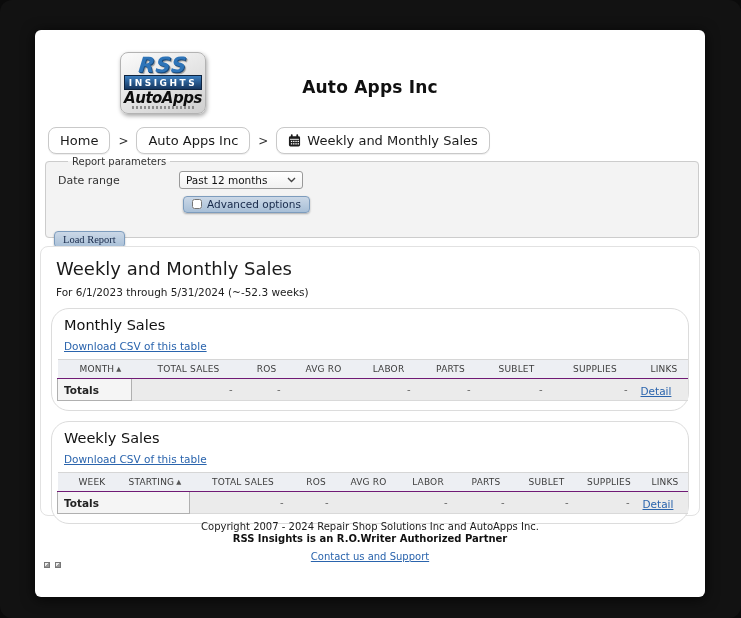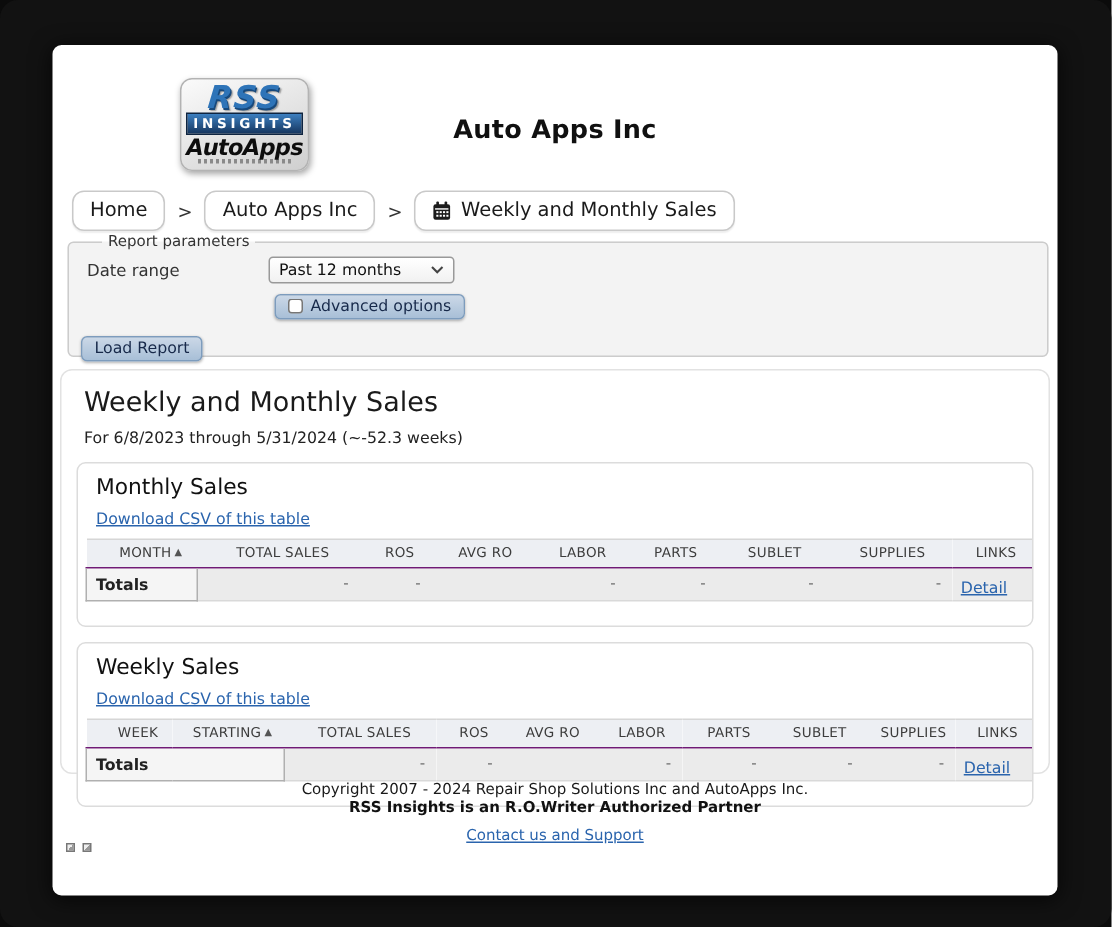--- a/index.html
+++ b/index.html
@@ -38,7 +38,7 @@
   .adv-row { margin:5px 0 0 129px; }
   .btn { display:inline-flex; align-items:center; gap:5px; background:linear-gradient(#cbd8e7,#a8bfd7); border:1px solid #7d9cbd; border-radius:4px; box-shadow:0 1px 2px rgba(0,0,0,.3); font-size:10.5px; color:#17294a; padding:0 8px; height:17px; cursor:pointer; font-family:inherit; }
   .btn input { width:10px; height:10px; margin:0; accent-color:#fff; cursor:pointer; }
-  .load-row { margin-top:7px; }
+  .load-row { margin-top:16px;font-family:Liberation Serif, serif; }
 
   
   .report-card { position:absolute; left:5px; top:216px; width:660px; height:270px; border:1px solid #e2e2e2; border-radius:8px; padding:10px; background:#fff; }

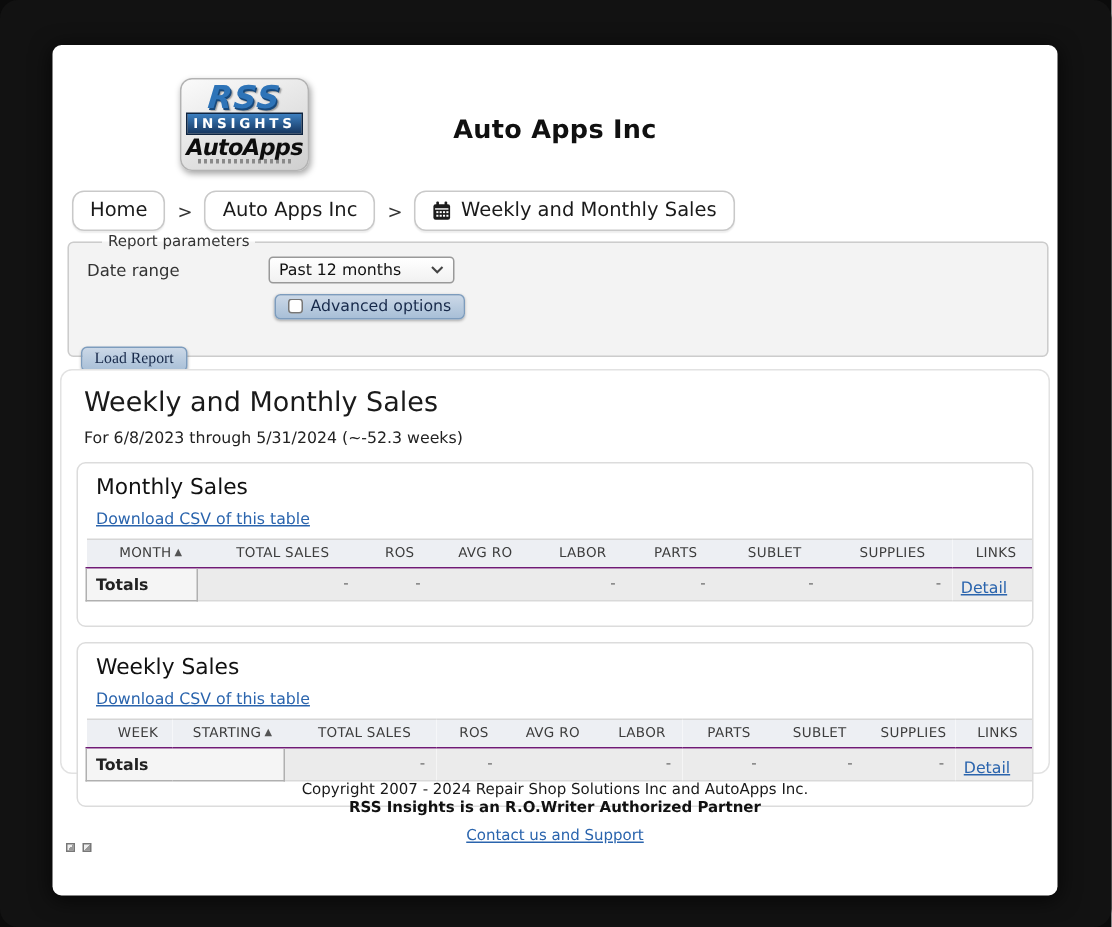--- a/index.html
+++ b/index.html
@@ -143,7 +143,7 @@
 
     <div class="report-card">
       <div class="report-title">Weekly and Monthly Sales</div>
-      <div class="report-sub">For 6/8/2023 through 5/31/2024 (~-52.3 weeks)</div>
+      <div class="report-sub">For 6/1/2023 through 5/31/2024 (~-52.3 weeks)</div>
 
       <div class="tbox">
         <h2>Monthly Sales</h2>

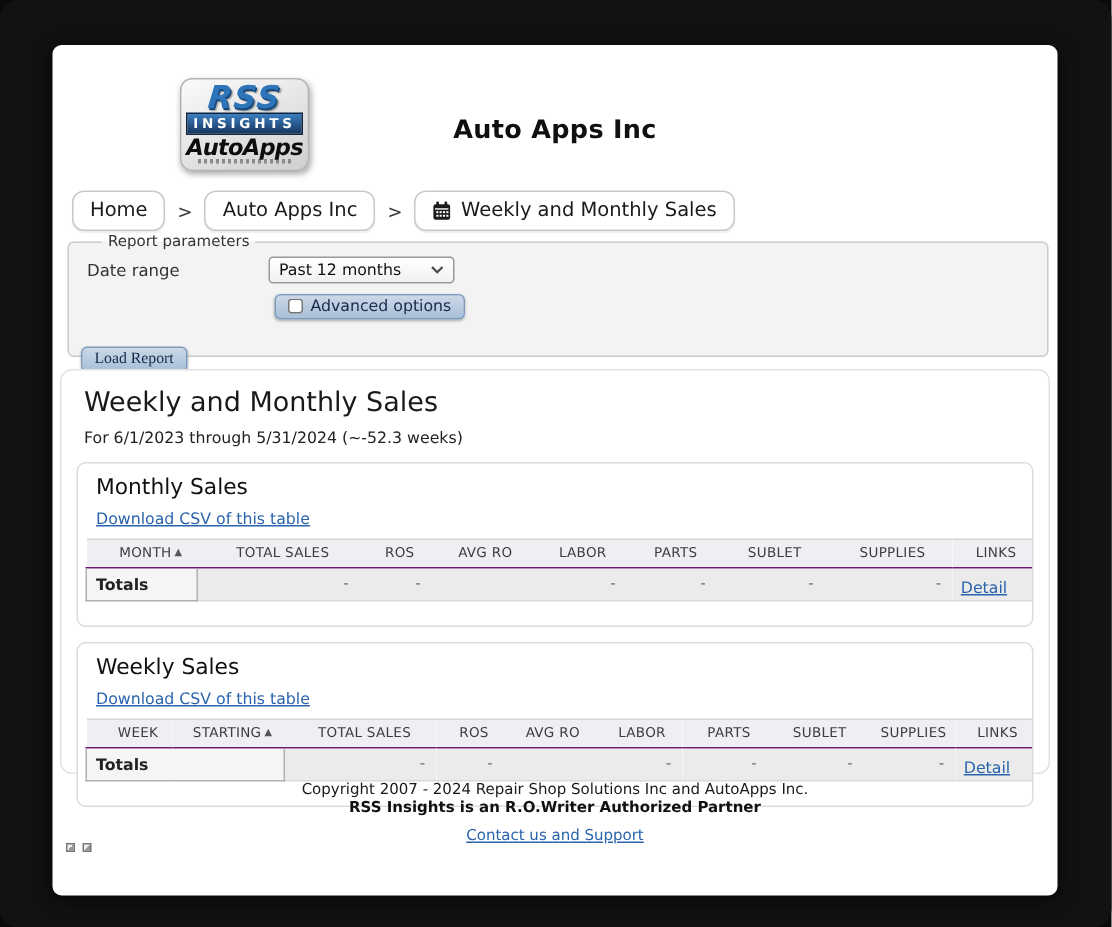--- a/index.html
+++ b/index.html
@@ -45,7 +45,7 @@
   .report-title { font-size:18px; font-weight:400; color:#1a1a1a; margin:1px 0 0 5px; }
   .report-sub { font-size:10.5px; color:#222; margin:7px 0 10px 5px; }
 
-  .tbox { border:1px solid #dcdcdc; border-radius:6px; padding:8px 5px 16px; margin-bottom:10px; background:#fff; }
+  .tbox { border:1px solid #dcdcdc; border-radius:18px; padding:8px 5px 9px; margin-bottom:10px; background:#fff; }
   .tbox h2 { font-size:14.5px; font-weight:400; color:#111; margin:0 0 0 7px; }
   .csv-link { display:inline-block; font-size:10.5px; margin:7px 0 7px 7px; }
   a, .linklike { color:#2a64ad; text-decoration:underline; cursor:pointer; }

